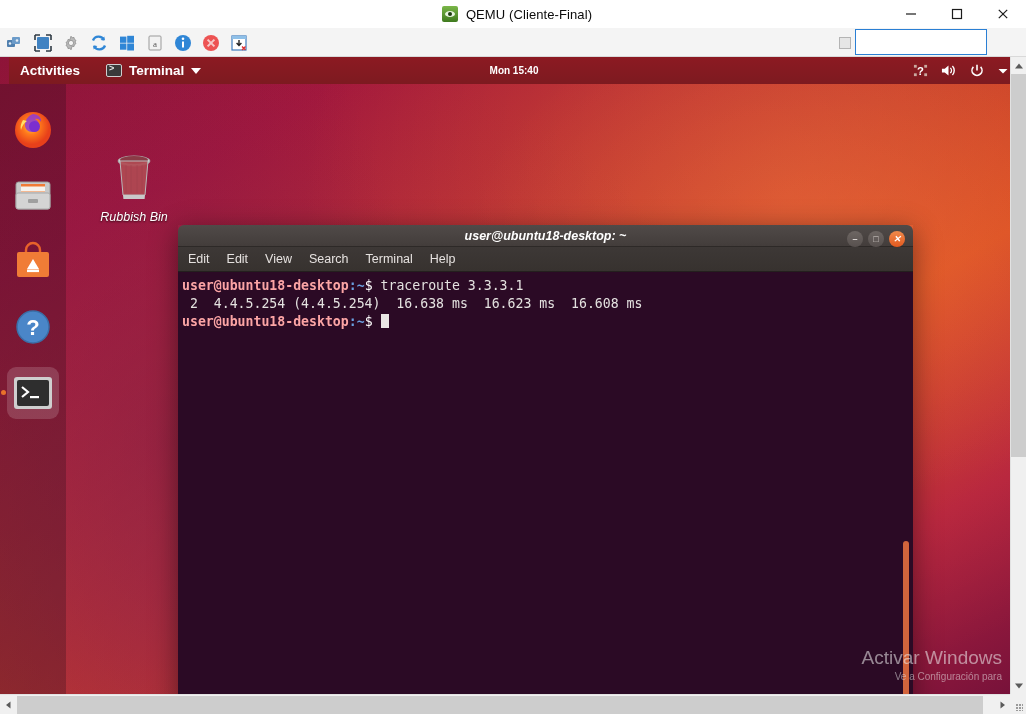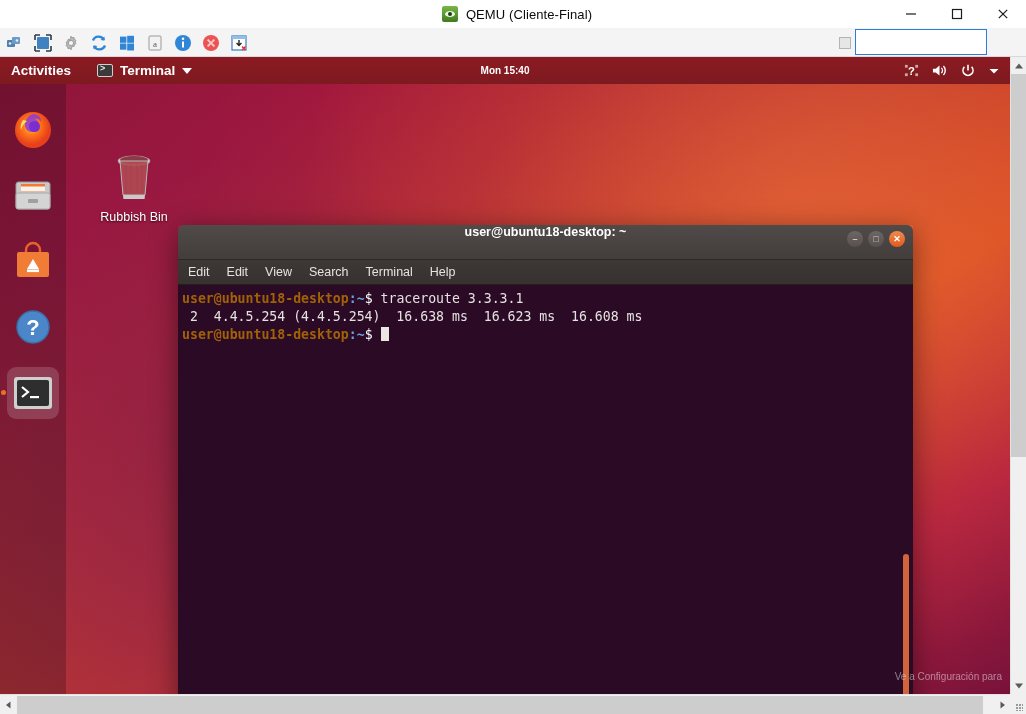--- a/index.html
+++ b/index.html
@@ -85,7 +85,7 @@
 
   
   .gnome-topbar {
-    position: absolute; left: 0; top: 0; width: 1010px; height: 27px;
+    position: absolute; left: 9px; top: 0; width: 1010px; height: 27px;
     background: linear-gradient(#8c1a22, #7d1a20);
     display: flex; align-items: center;
     color: #ffffff; font-size: 13.5px; font-weight: bold;

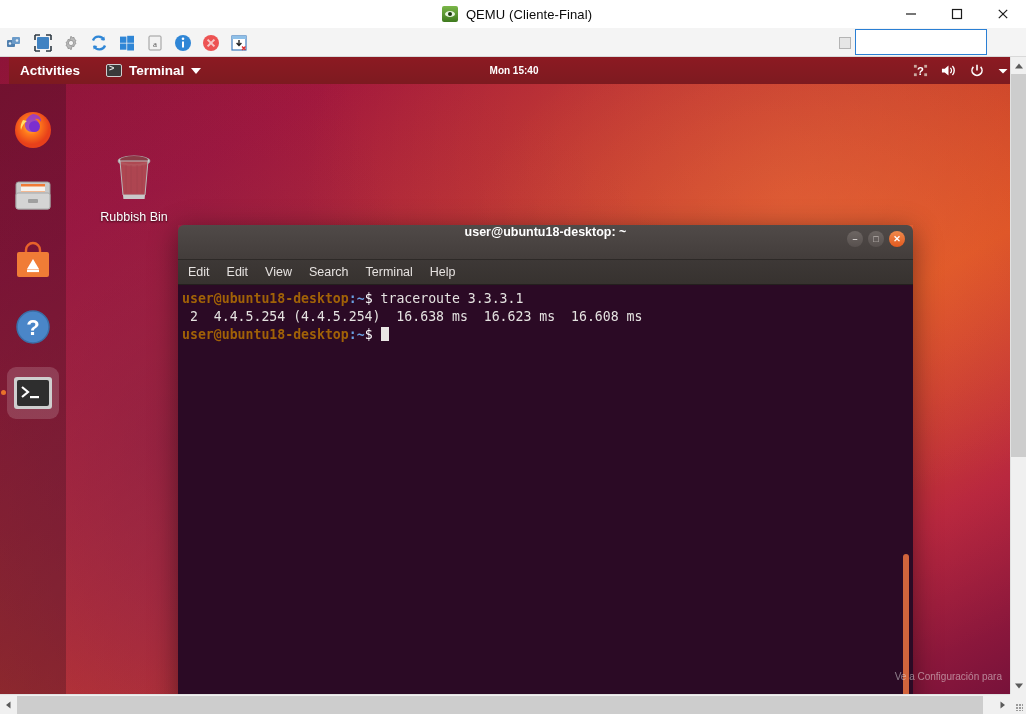--- a/index.html
+++ b/index.html
@@ -141,7 +141,7 @@
     z-index: 3;
   }
   .desktop-icon-label {
-    color: #ffffff; font-size: 12.5px; text-shadow: 0 1px 2px rgba(0,0,0,.7);
+    color: #ffffff; font-size: 12.5px; text-shadow: 0 1px 2px rgba(0,0,0,.7); font-style: italic;
   }
 
   

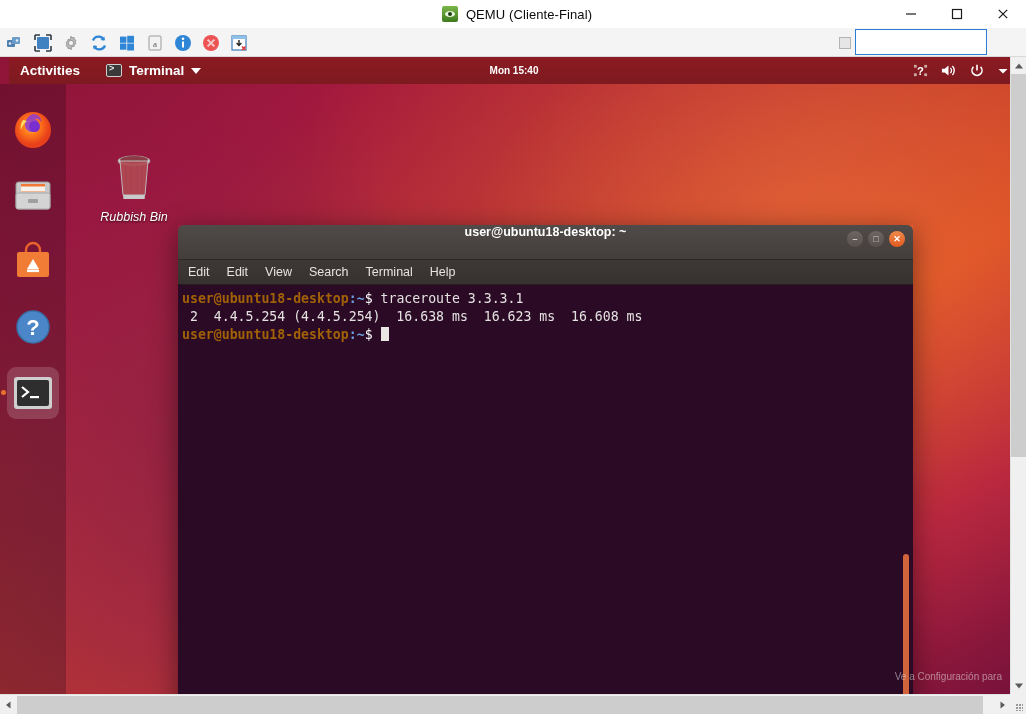--- a/index.html
+++ b/index.html
@@ -151,12 +151,12 @@
     box-shadow: 0 6px 26px rgba(0,0,0,.45);
   }
   .term-titlebar {
-    height: 35px;
+    height: 22px;
     background: linear-gradient(#504a48, #433d3b);
     border-top-left-radius: 6px; border-top-right-radius: 6px;
     border-bottom: 1px solid #2d2927;
     position: relative;
-    display: flex; align-items: flex-start; justify-content: center;
+    display: flex; align-items: center; justify-content: center; font-style: italic;
   }
   .term-title {
     color: #ffffff; font-size: 12.5px; font-weight: bold;

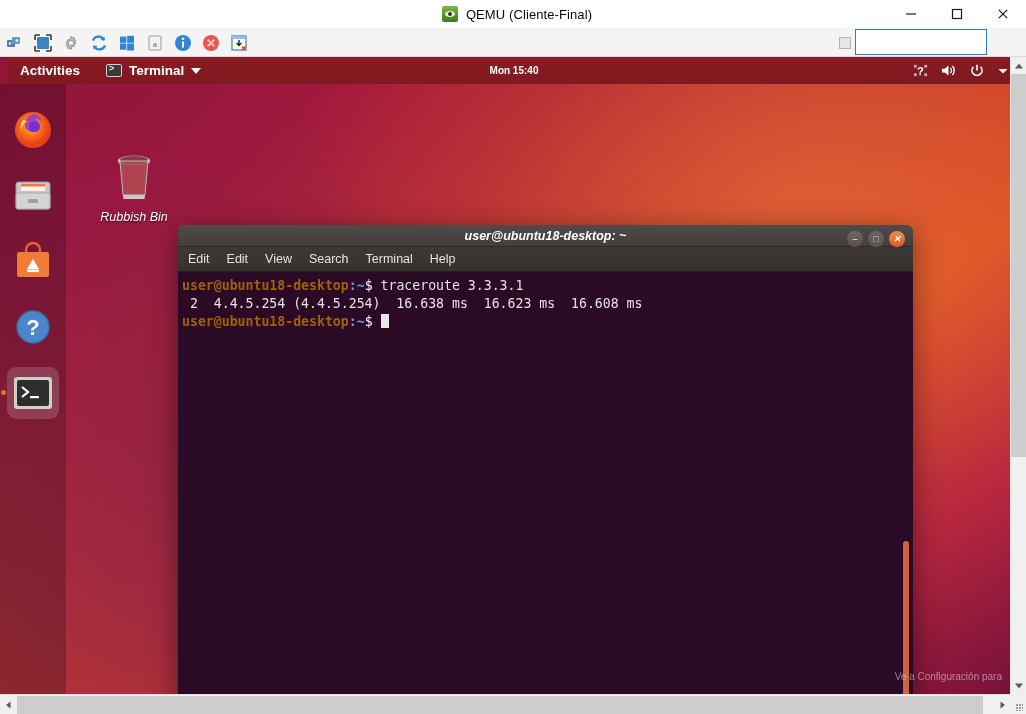--- a/index.html
+++ b/index.html
@@ -190,7 +190,7 @@
     overflow: hidden;
   }
   .term-line { white-space: pre; padding-left: 2px; }
-  .prompt-user { color: #a16207; font-weight: bold; }
+  .prompt-user { color: #fca5a5; font-weight: bold; }
   .prompt-path { color: #6a9fe0; font-weight: bold; }
   .prompt-dollar { color: #ffffff; }
   .cursor {

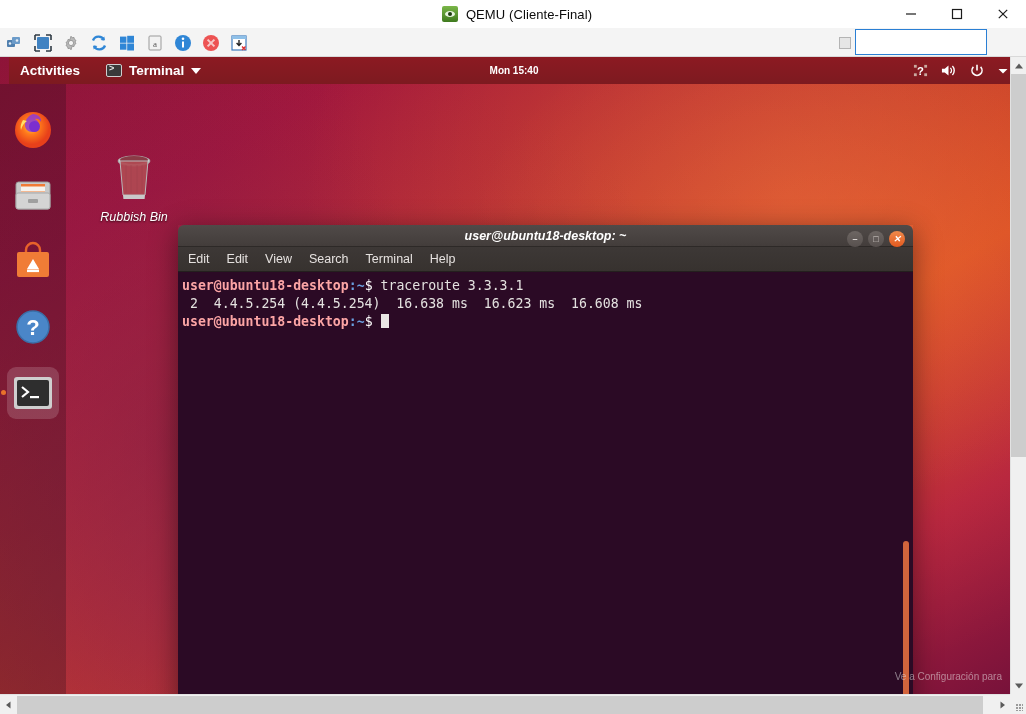--- a/index.html
+++ b/index.html
@@ -483,6 +483,7 @@
     </div>
 
     <div class="watermark">
+      <div class="wm-title">Activar Windows</div>
       <div class="wm-sub">Ve a Configuración para</div>
     </div>
 

